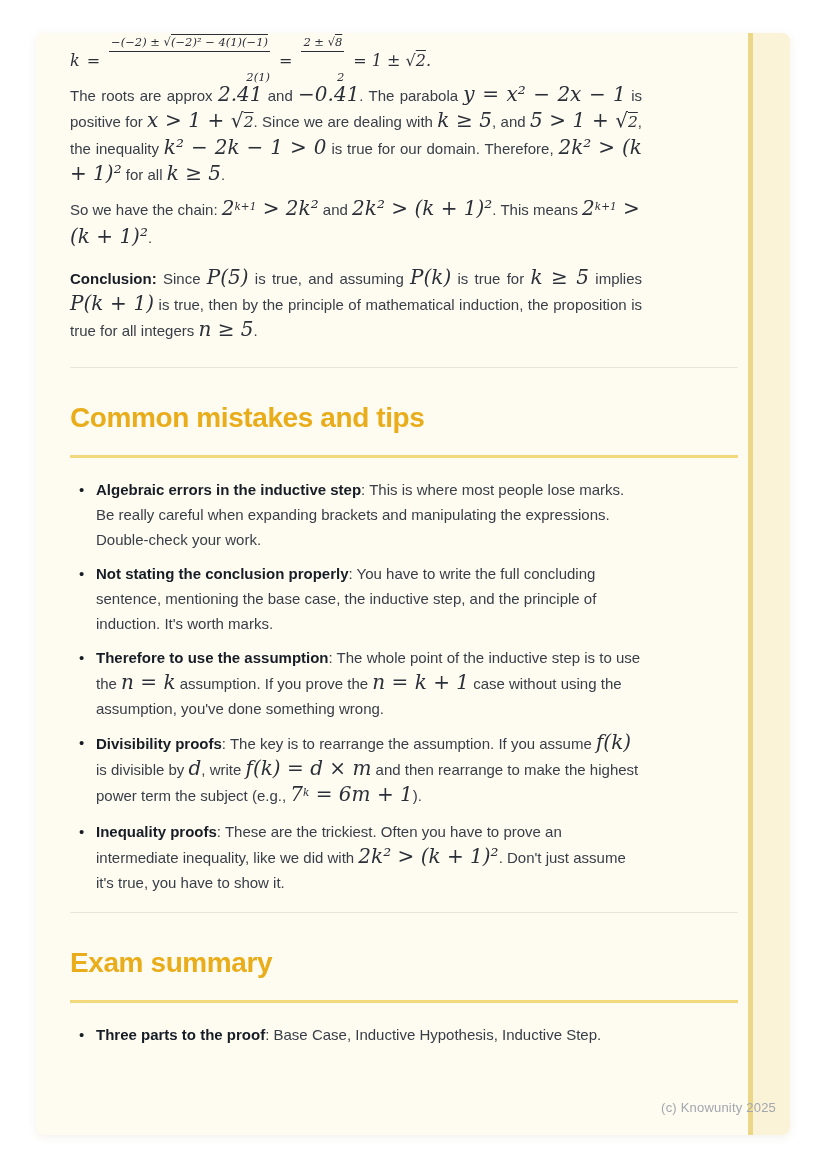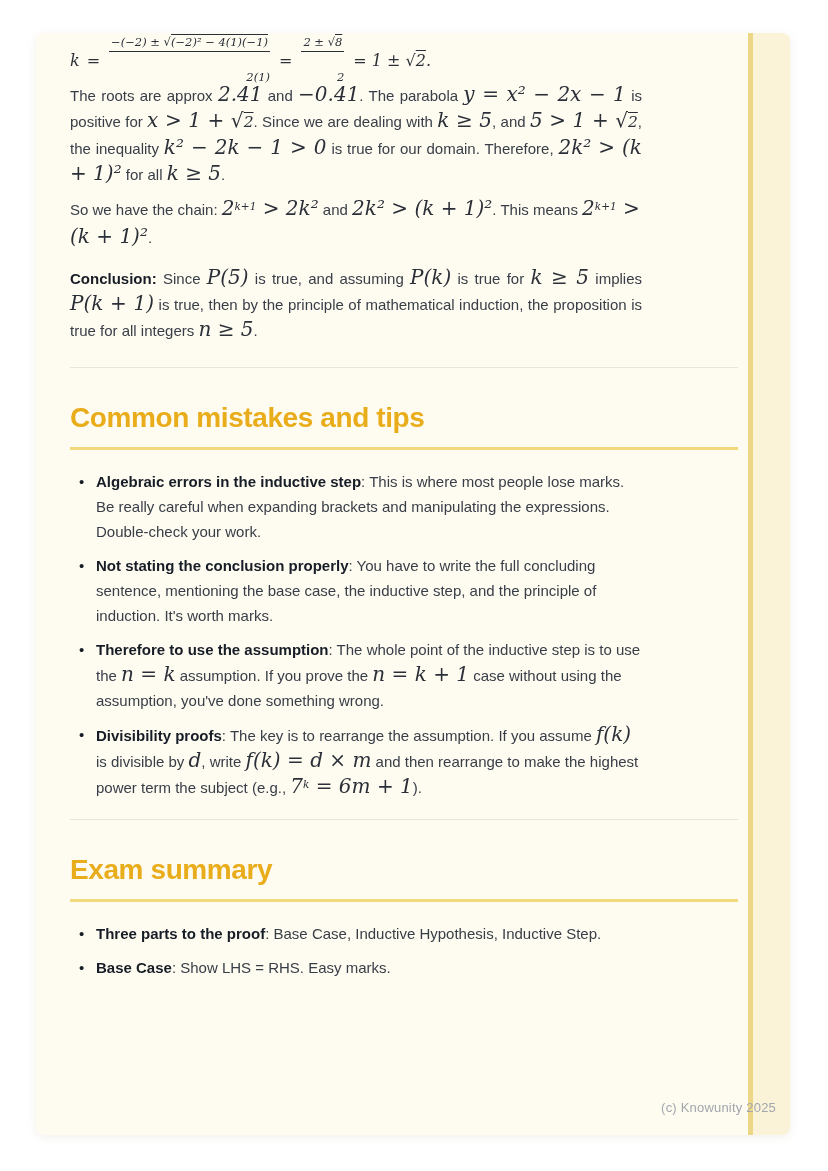--- a/index.html
+++ b/index.html
@@ -58,7 +58,7 @@
     font-size:28px;line-height:34px;font-weight:700;letter-spacing:-0.4px;
     color:var(--accent);
     border-bottom:3px solid var(--underline);
-    padding-bottom:12px;
+    padding-bottom:20px;
   }
   ul.doc-list{
     list-style:none;margin:19px 0 0;padding:0 0 0 26px;width:546px;

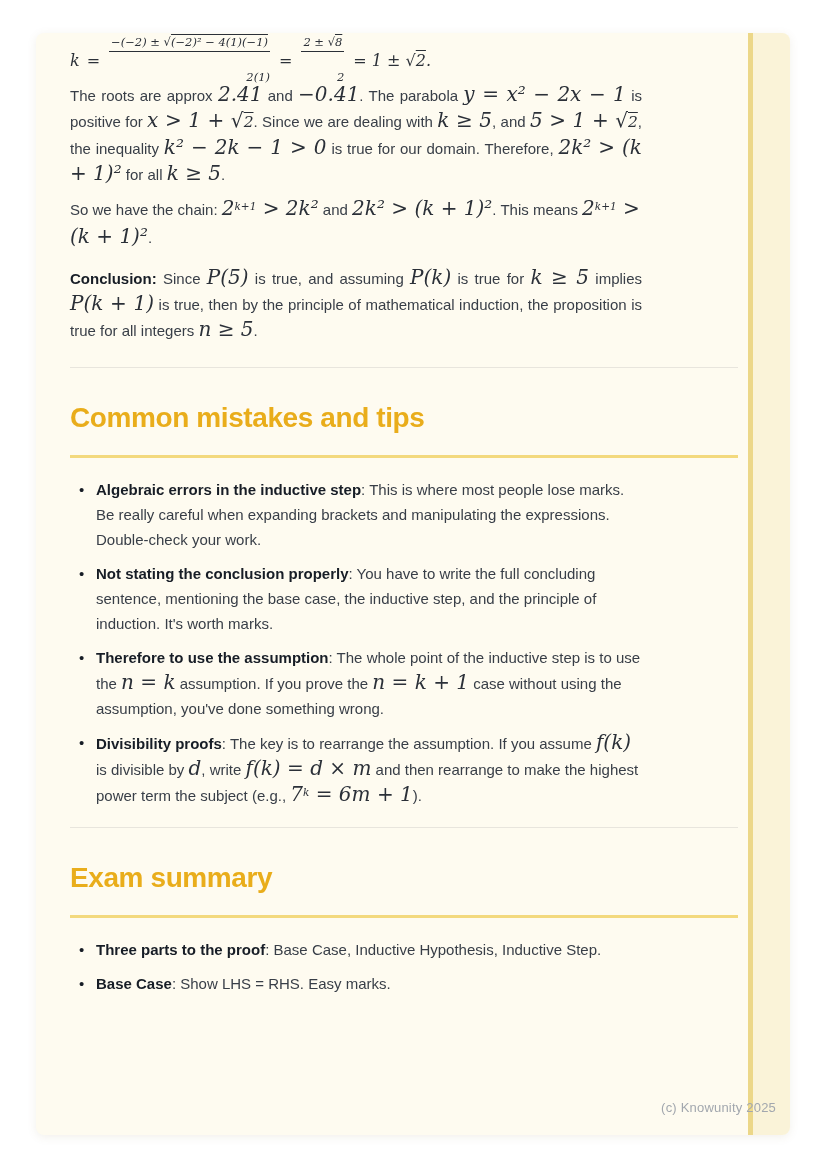--- a/index.html
+++ b/index.html
@@ -115,6 +115,7 @@
         <li><span class="seg-b">Not stating the conclusion properly</span><span class="seg">: You have to write the full concluding sentence, mentioning the base case, the inductive step, and the principle of induction. It's worth marks.</span></li>
         <li><span class="seg-b">Therefore to use the assumption</span><span class="seg">: The whole point of the inductive step is to use the </span><span class="seg-m">n = k</span><span class="seg"> assumption. If you prove the </span><span class="seg-m">n = k + 1</span><span class="seg"> case without using the assumption, you've done something wrong.</span></li>
         <li><span class="seg-b">Divisibility proofs</span><span class="seg">: The key is to rearrange the assumption. If you assume </span><span class="seg-m">f(k)</span><span class="seg"> is divisible by </span><span class="seg-m">d</span><span class="seg">, write </span><span class="seg-m">f(k) = d × m</span><span class="seg"> and then rearrange to make the highest power term the subject (e.g., </span><span class="seg-m">7</span><span class="seg-sup">k</span><span class="seg-m"> = 6m + 1</span><span class="seg">).</span></li>
+        <li><span class="seg-b">Inequality proofs</span><span class="seg">: These are the trickiest. Often you have to prove an intermediate inequality, like we did with </span><span class="seg-m">2k² &gt; (k + 1)²</span><span class="seg">. Don't just assume it's true, you have to show it.</span></li>
       </ul>
 
     <hr class="divider divider2">

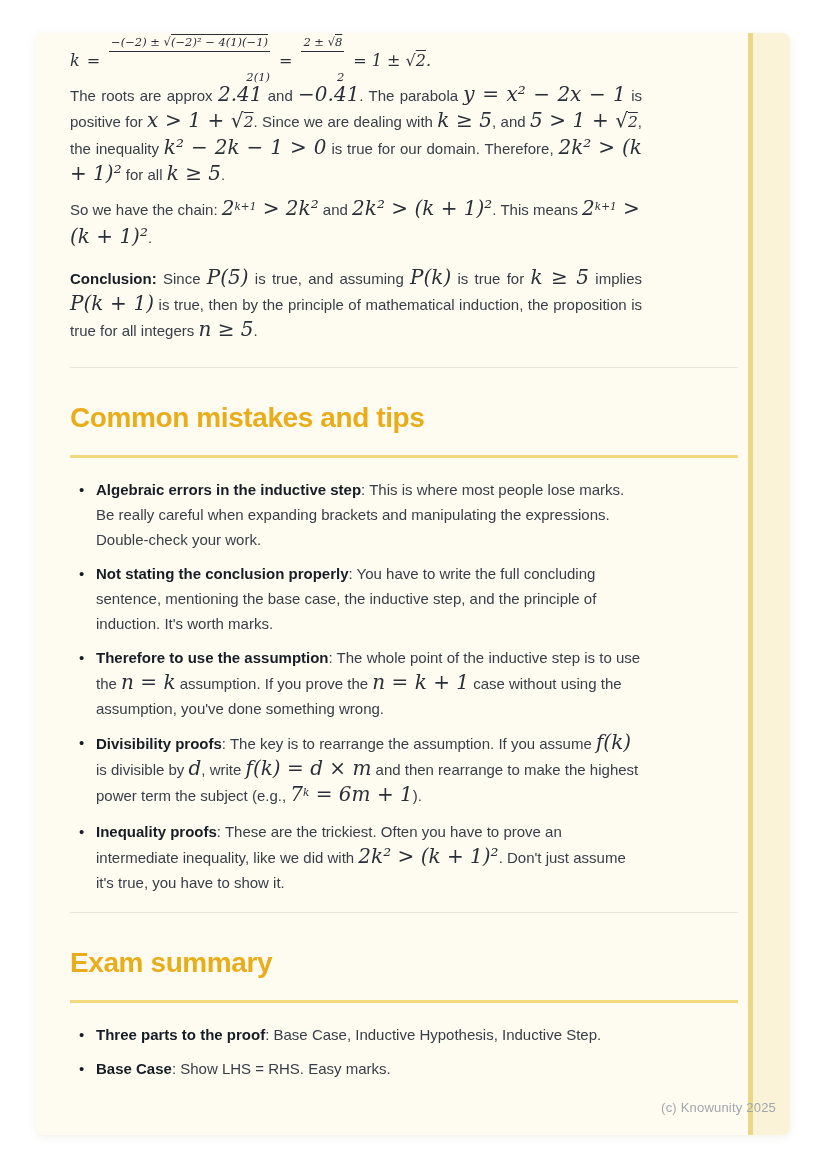--- a/index.html
+++ b/index.html
@@ -124,7 +124,6 @@
 
     <ul class="doc-list">
         <li><span class="seg-b">Three parts to the proof</span><span class="seg">: Base Case, Inductive Hypothesis, Inductive Step.</span></li>
-        <li><span class="seg-b">Base Case</span><span class="seg">: Show LHS = RHS. Easy marks.</span></li>
       </ul>
 
   </div>

